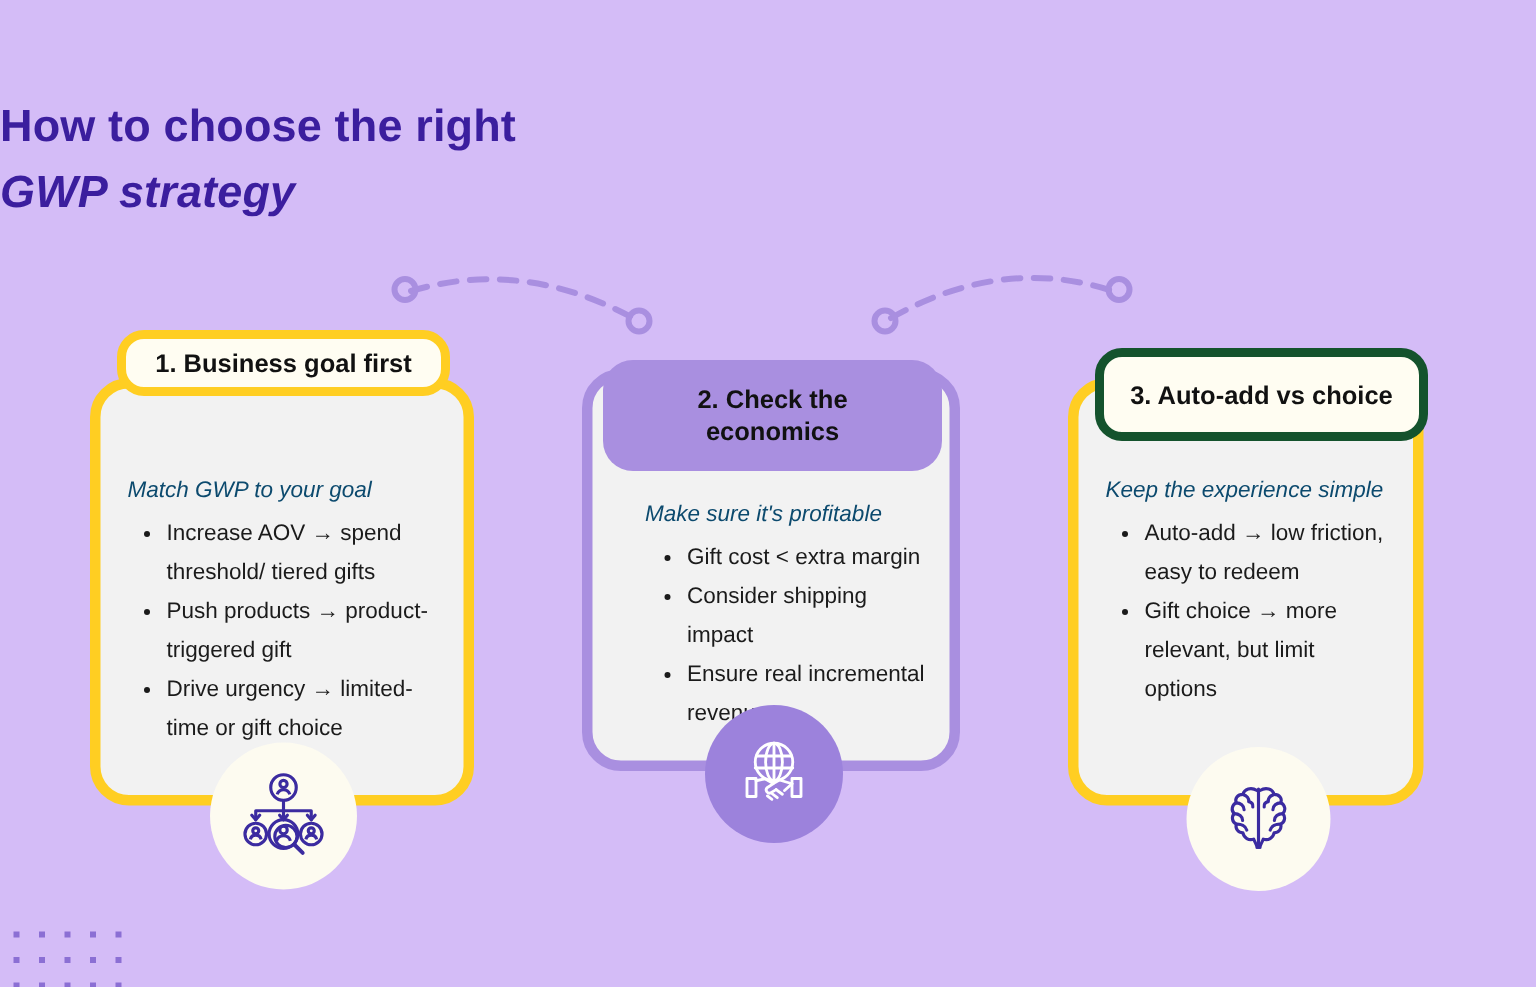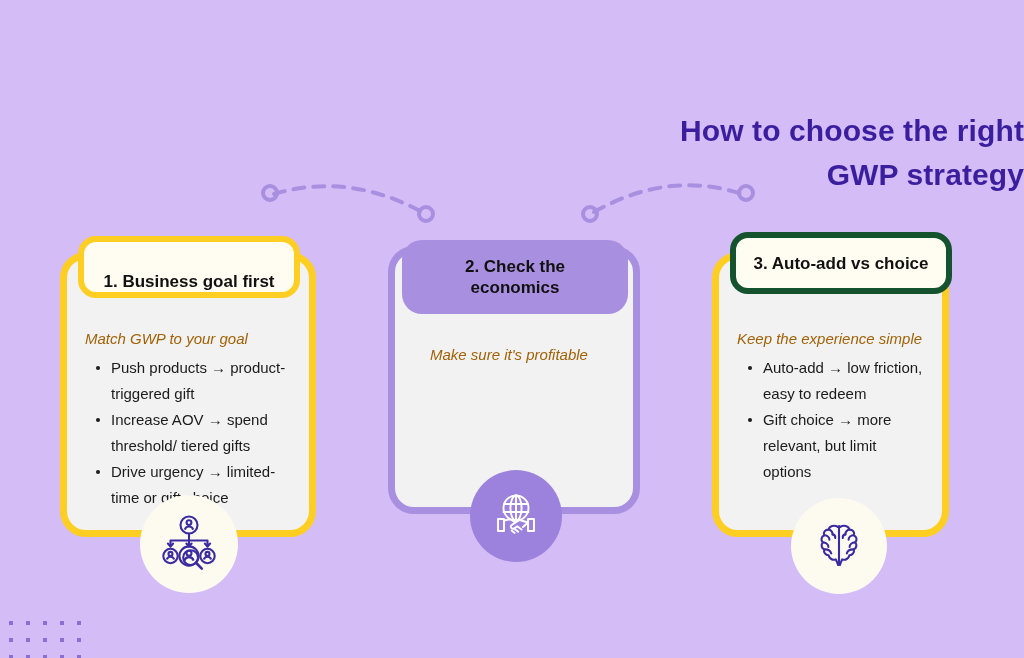--- a/index.html
+++ b/index.html
@@ -21,13 +21,12 @@
     left: 0;
     top: 63px;
     width: 1024px;
-    text-align: right;
+    text-align: left;
     color: #3B1E9E;
     font-size: 30px;
     font-weight: bold;
     line-height: 44px;
     letter-spacing: .1px;
-    margin-top: 46px;
   }
   .title .line1 { display: block; }
   .title .line2 { display: block; }

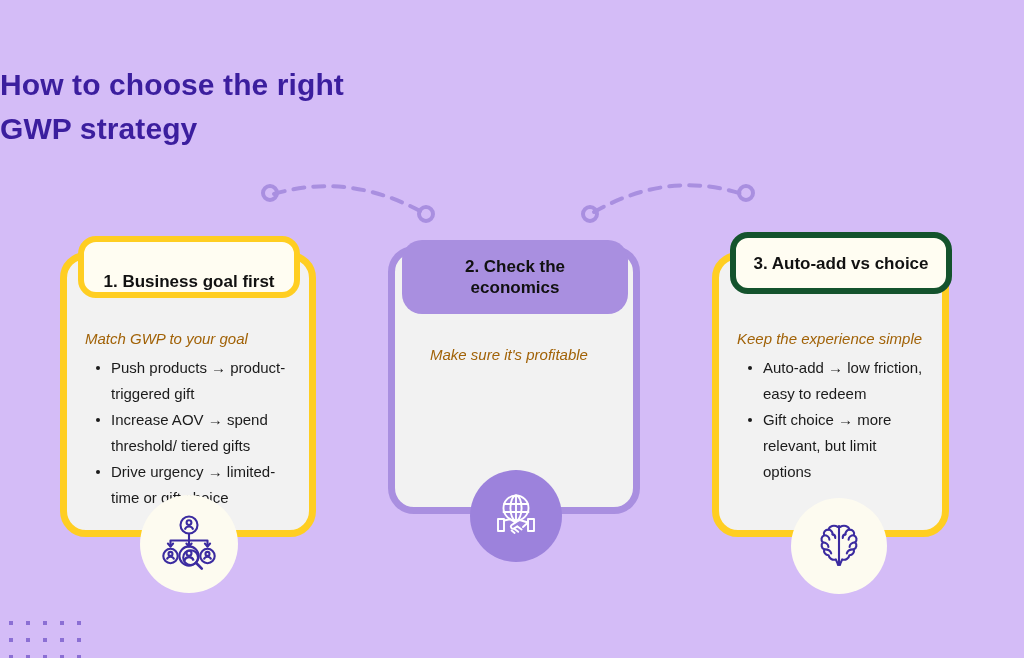--- a/index.html
+++ b/index.html
@@ -29,7 +29,7 @@
     letter-spacing: .1px;
   }
   .title .line1 { display: block; }
-  .title .line2 { display: block; }
+  .title .line2 { display: block; font-style: italic; }
 
   
   .connector {

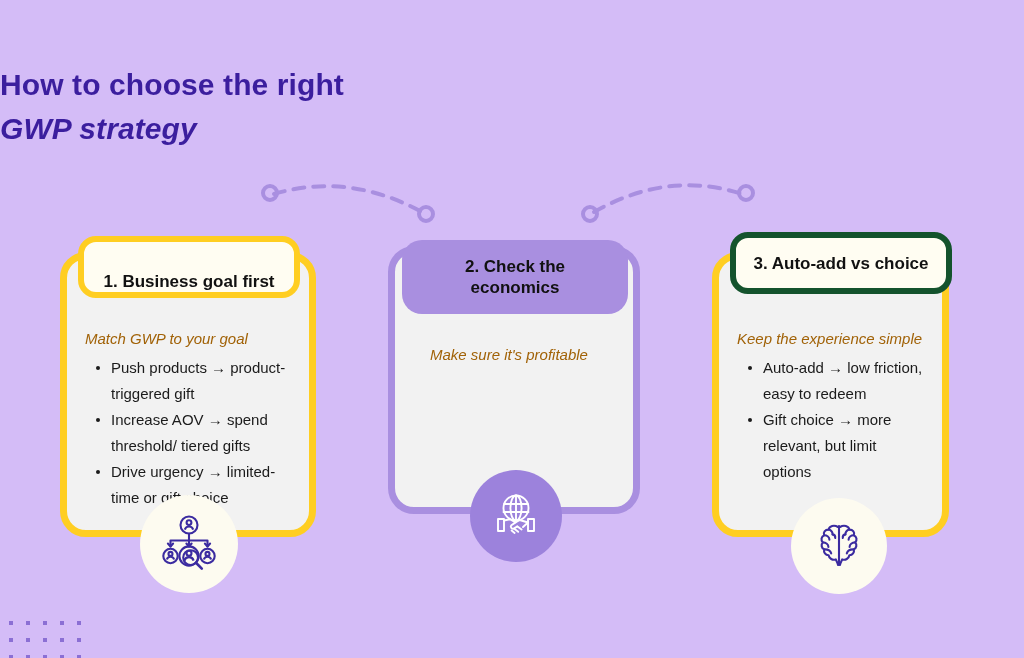--- a/index.html
+++ b/index.html
@@ -125,12 +125,11 @@
   }
   .pill-1 {
     left: 78px;
-    top: 236px;
+    top: 220px;
     width: 222px;
-    height: 62px;
+    height: 44px;
     background: #FFFDF2;
     border: 6px solid #FFCE22;
-    align-items: flex-end;
   }
   .pill-2 {
     left: 402px;

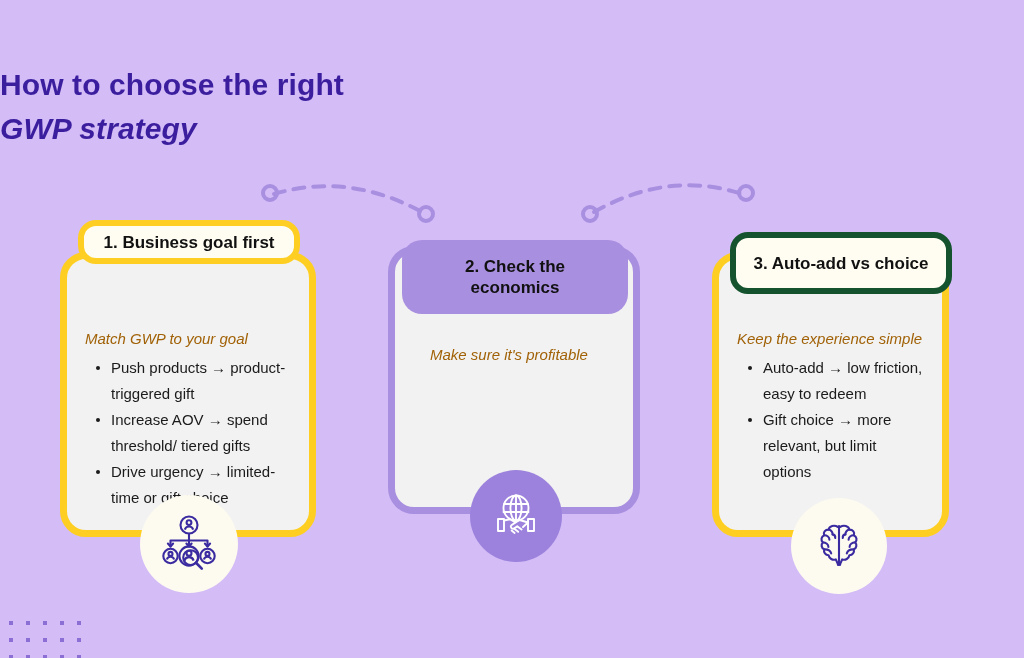--- a/index.html
+++ b/index.html
@@ -79,9 +79,9 @@
   .lead {
     font-style: italic;
     font-size: 15px;
-    color: #a16207;
+    color: #0c4a6e;
     line-height: 20px;
-    margin: 12px 0 6px 2px;
+    margin: 0 0 6px 2px;
   }
   .card-2 .lead { margin-left: 0px; }
 

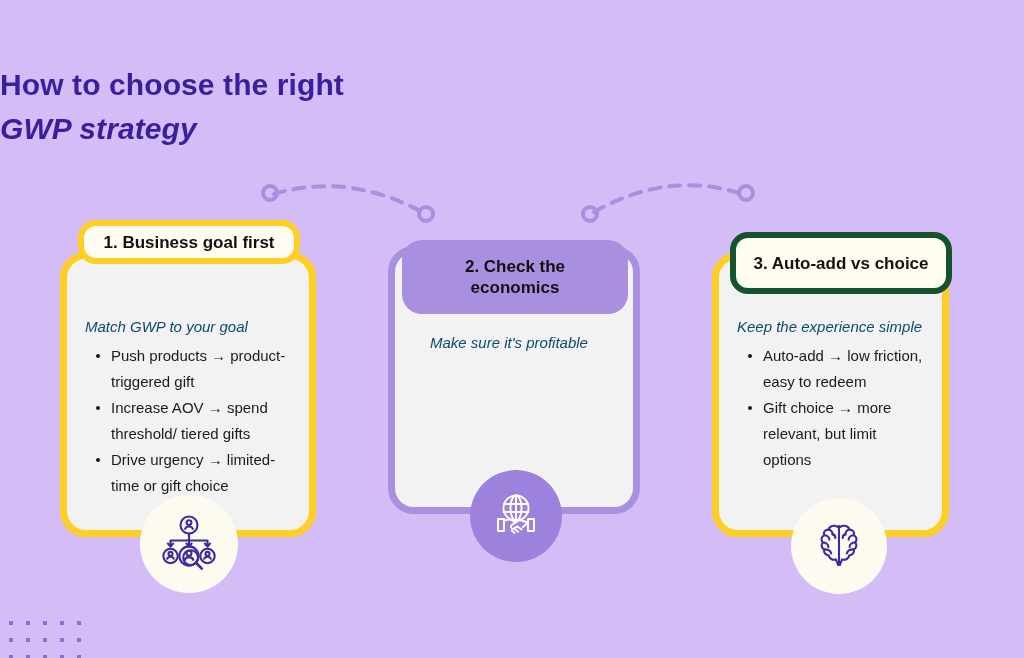--- a/index.html
+++ b/index.html
@@ -250,6 +250,11 @@
 <div class="card card-2">
   <div class="card-body">
     <p class="lead">Make sure it's profitable</p>
+    <ul class="bullets">
+      <li>Gift cost &lt; extra margin</li>
+      <li>Consider shipping impact</li>
+      <li>Ensure real incremental revenue</li>
+    </ul>
   </div>
 </div>
 

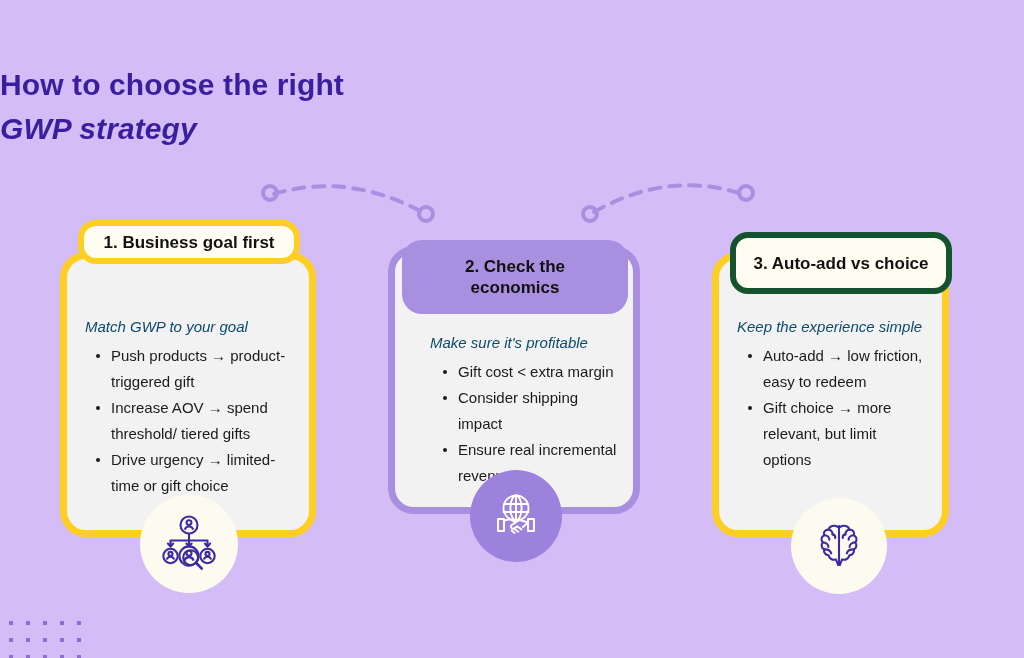--- a/index.html
+++ b/index.html
@@ -210,8 +210,8 @@
   <div class="card-body">
     <p class="lead">Match GWP to your goal</p>
     <ul class="bullets">
+      <li>Increase AOV → spend threshold/ tiered gifts</li>
       <li>Push products → product-triggered gift</li>
-      <li>Increase AOV → spend threshold/ tiered gifts</li>
       <li>Drive urgency → limited-time or gift choice</li>
     </ul>
   </div>

